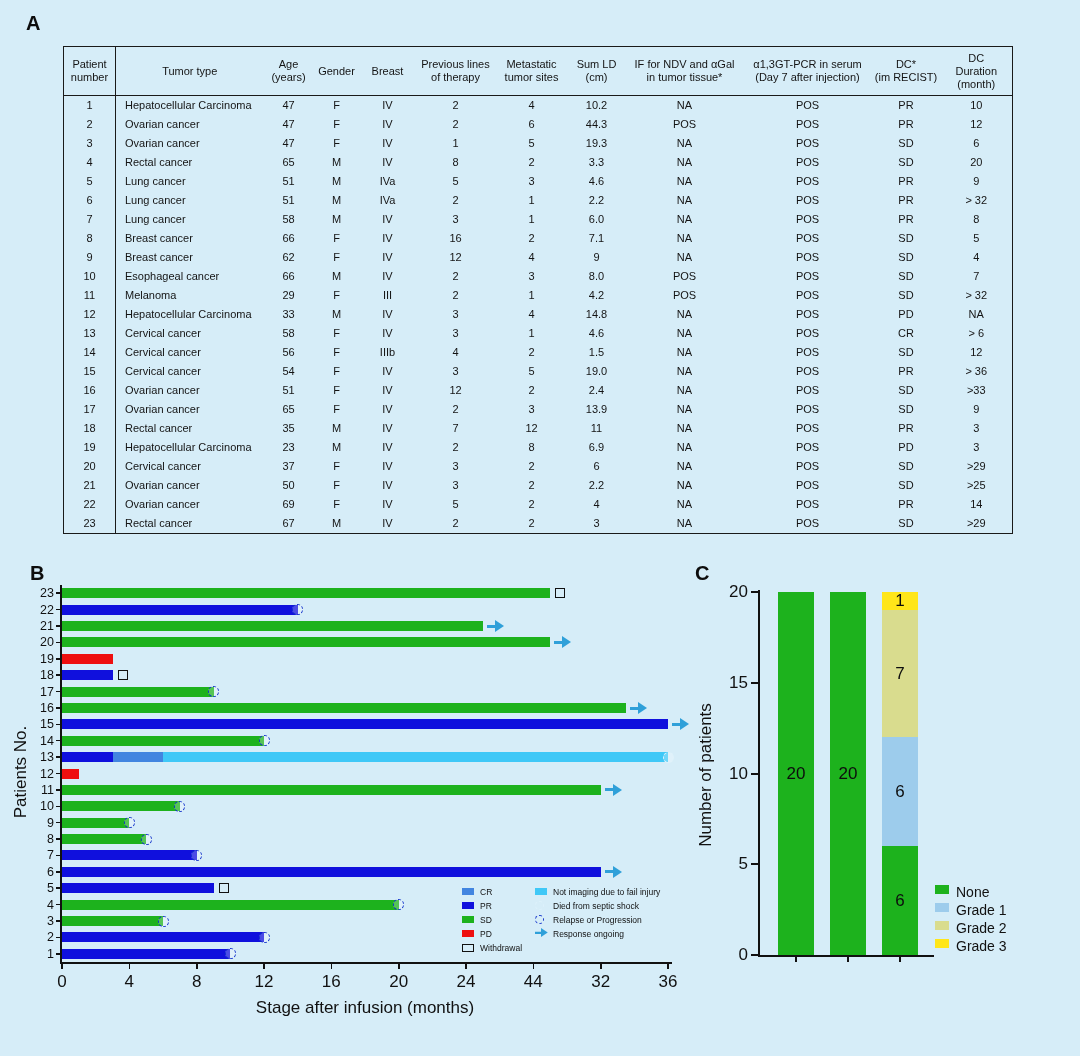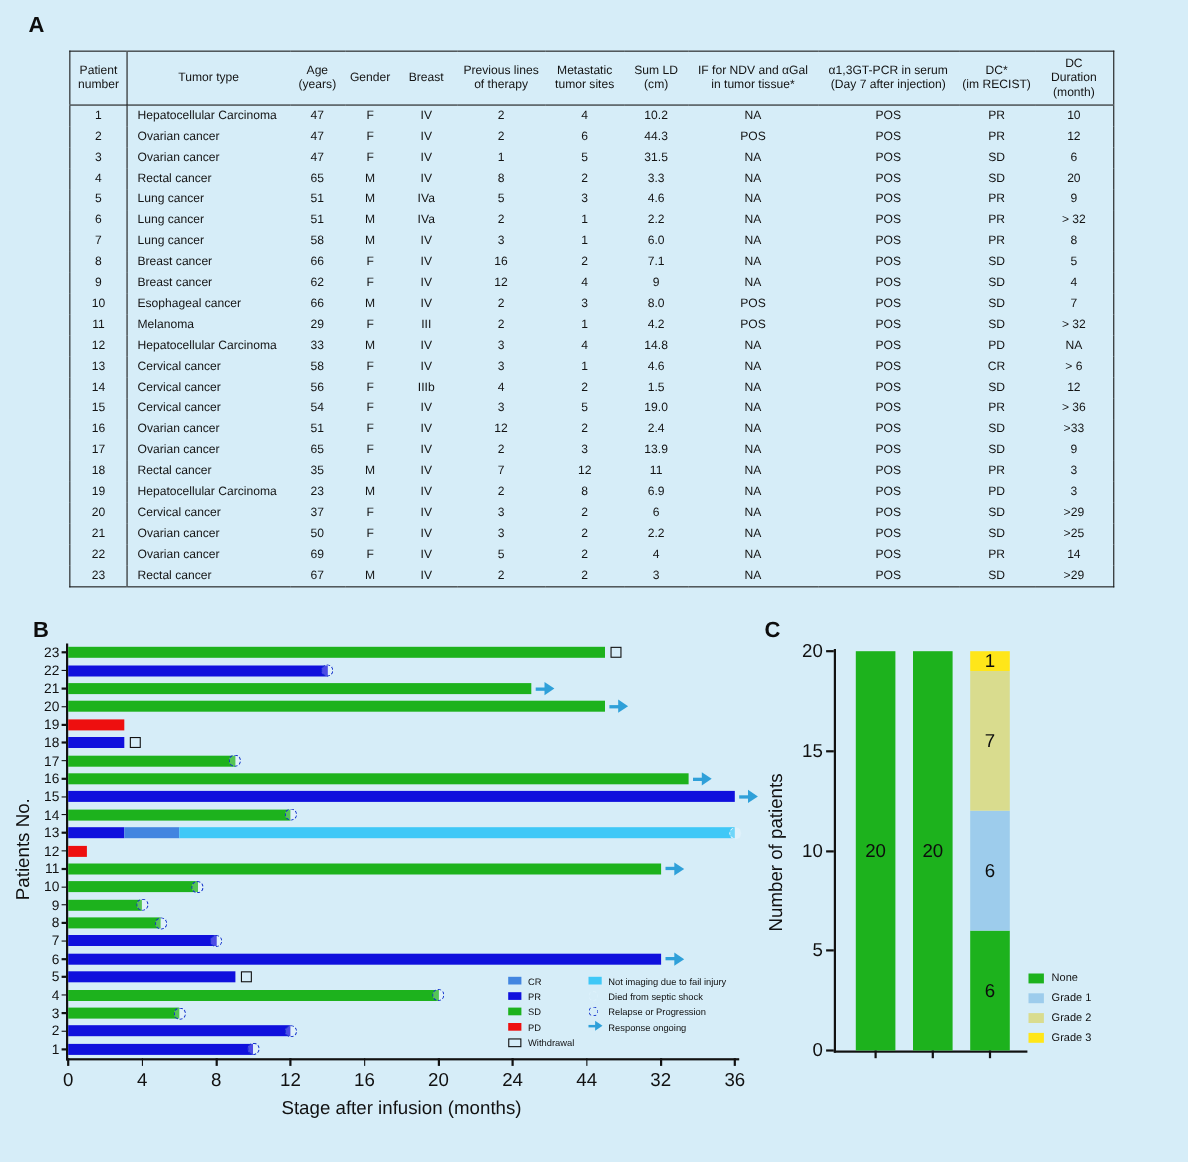--- a/index.html
+++ b/index.html
@@ -129,7 +129,7 @@
         <td>IV</td>
         <td>1</td>
         <td>5</td>
-        <td>31.5</td>
+        <td>19.3</td>
         <td>NA</td>
         <td>POS</td>
         <td>SD</td>

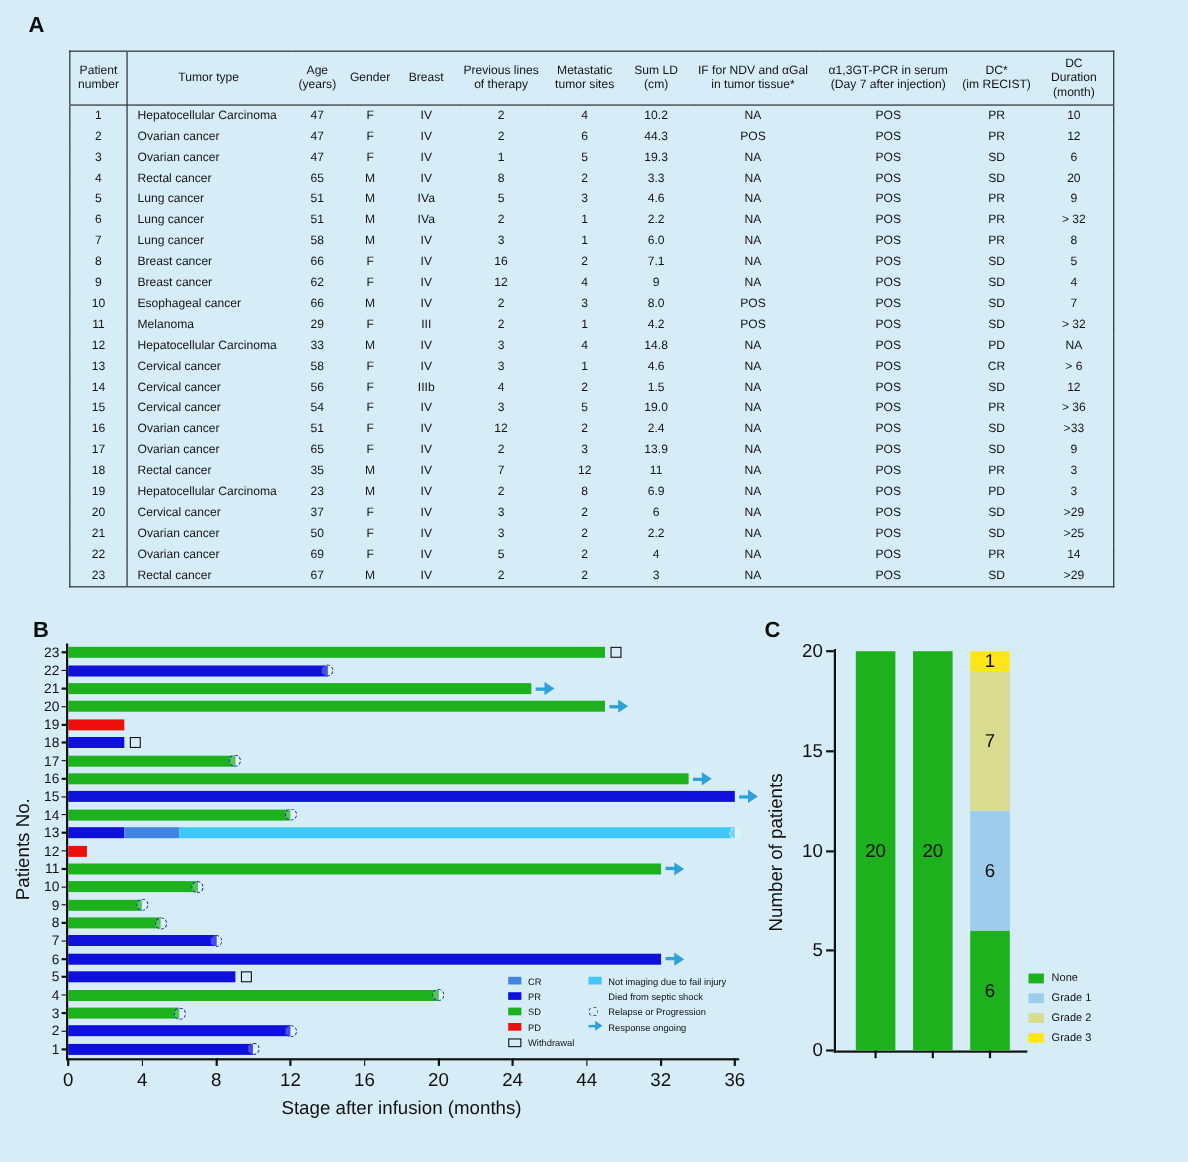--- a/index.html
+++ b/index.html
@@ -40,7 +40,7 @@
   .lg-txt{position:absolute;left:18px;top:1px;font-size:8.5px;color:#111}
   .lgc-item{position:absolute;white-space:nowrap}
   .lgc-sw{position:absolute;left:0;top:1px;width:14px;height:9px}
-  .lgc-txt{position:absolute;left:21px;top:0;font-size:10px;color:#111}
+  .lgc-txt{position:absolute;left:21px;top:0;font-size:14px;color:#111}
 
   
   .stk-seg{position:absolute}

